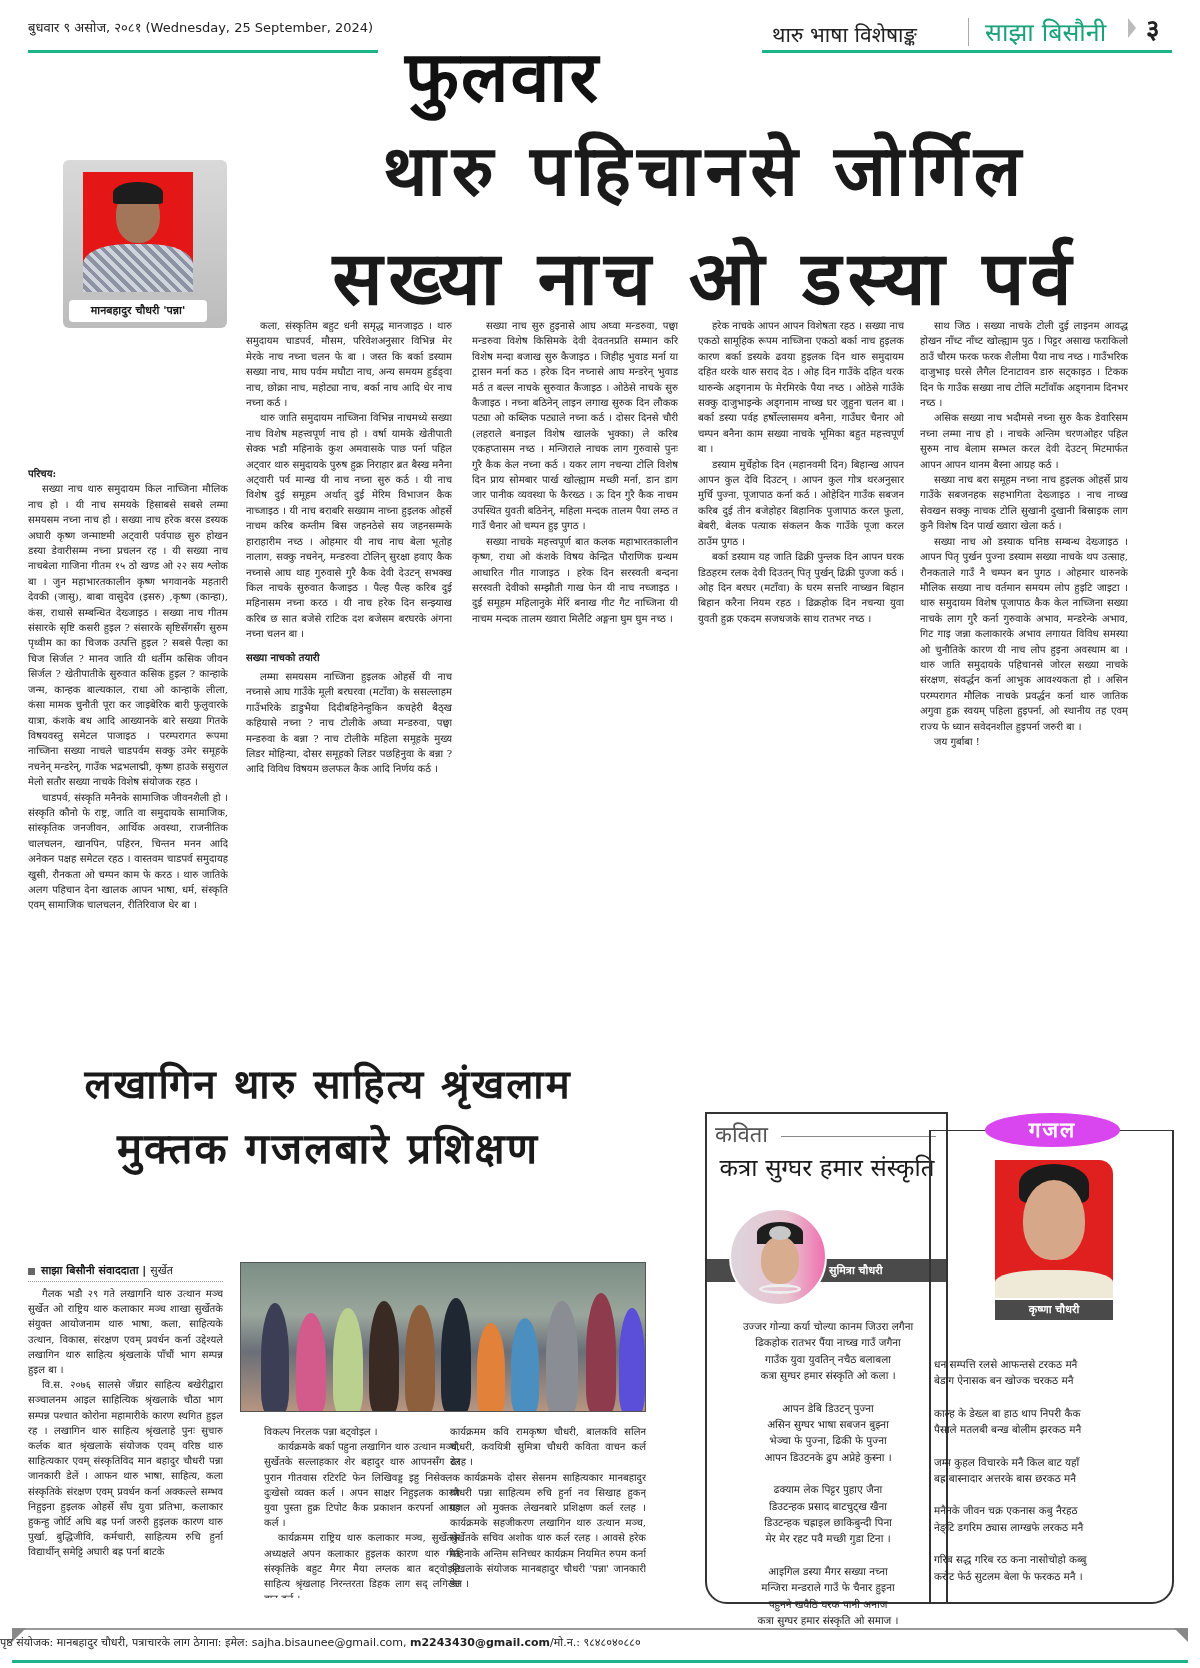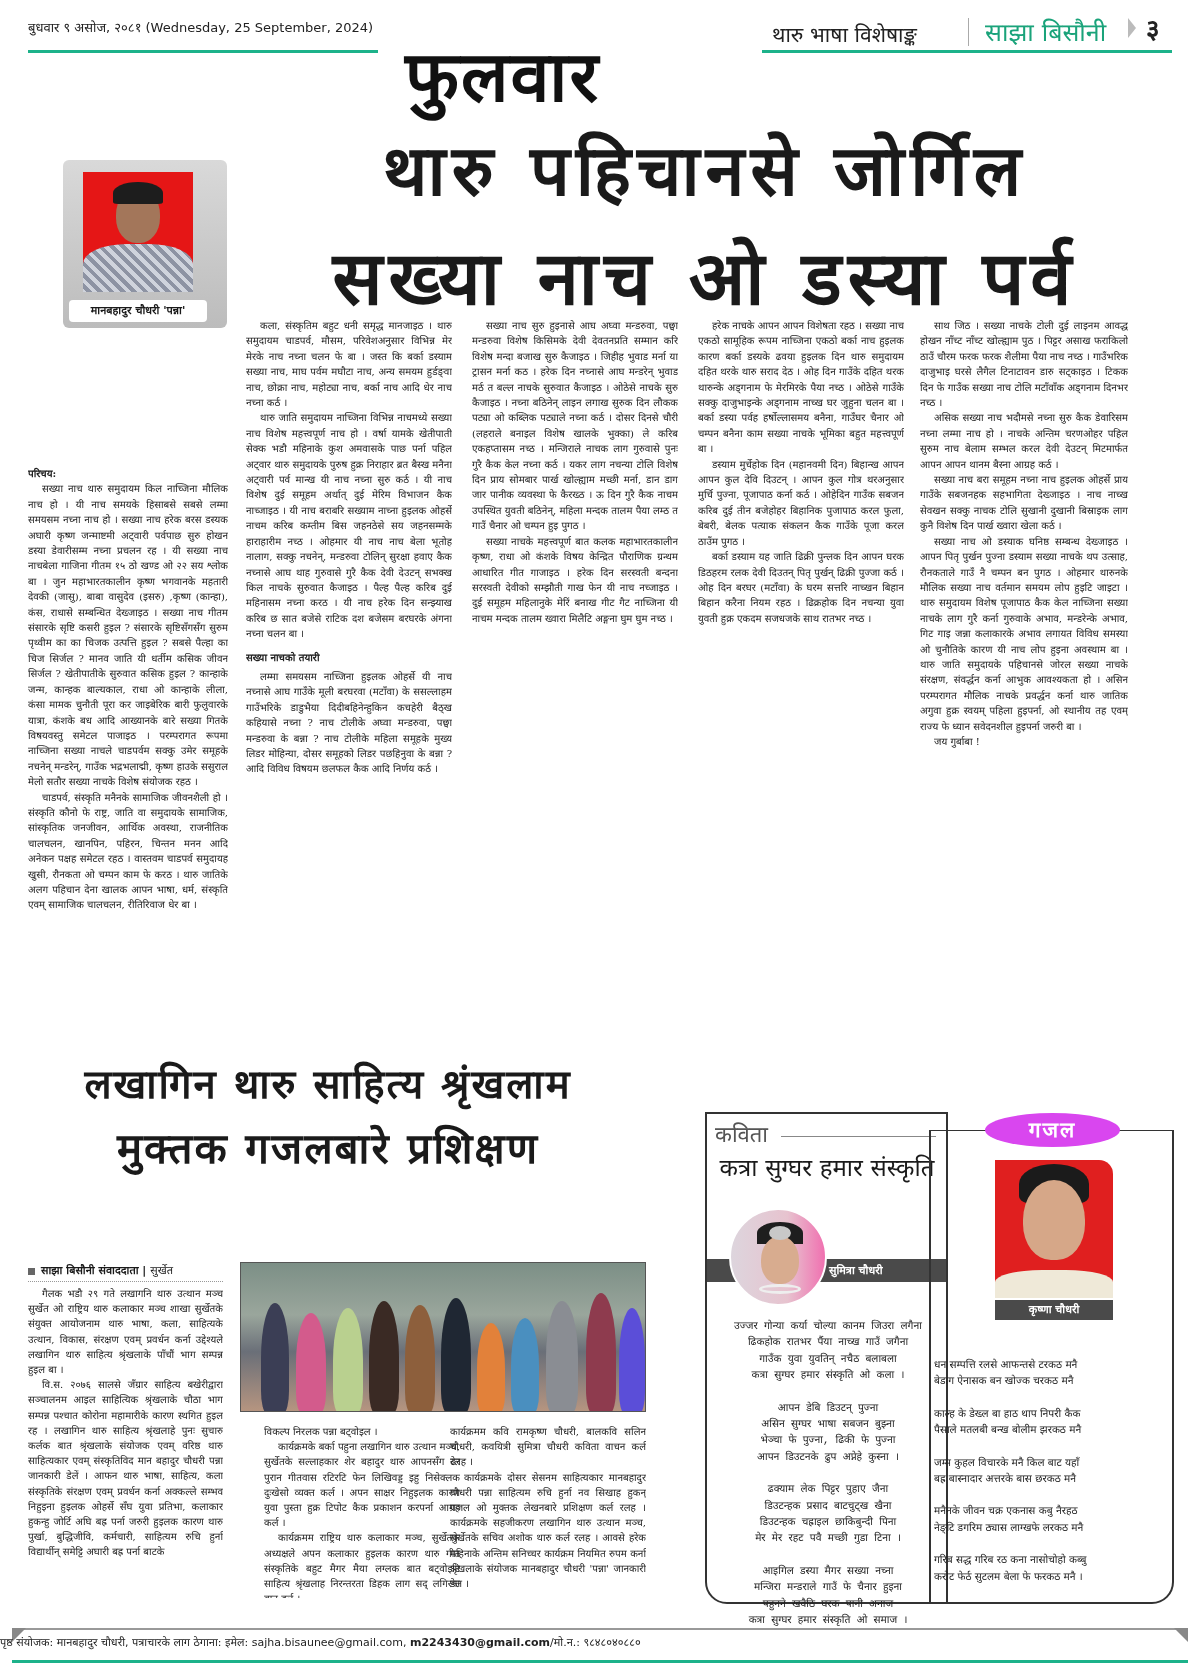--- a/index.html
+++ b/index.html
@@ -71,7 +71,7 @@
   .poem-photo .orn { position: absolute; left: 38px; top: 16px; width: 22px; height: 14px; border-radius: 50%; background: #c8c8c8; }
   .poem-photo .neck { position: absolute; left: 28px; top: 74px; width: 42px; height: 10px; border-radius: 50%; border: 3px solid #eee; }
   .poem-text { position: absolute; left: 6px; top: 204px; width: 230px; font-family: "DejaVu Serif", serif; font-size: 10.4px; line-height: 16.4px; text-align: center; color: #222; }
-  .poem-text .st { margin-bottom: 16px; font-family: Liberation Mono, monospace; }
+  .poem-text .st { margin-bottom: 16px; }
 
   
   .ghazal-box { position: absolute; left: 929px; top: 1130px; width: 245px; height: 474px; border: 2px solid #333; border-top: 1px solid #333; border-radius: 0 0 22px 0; }

